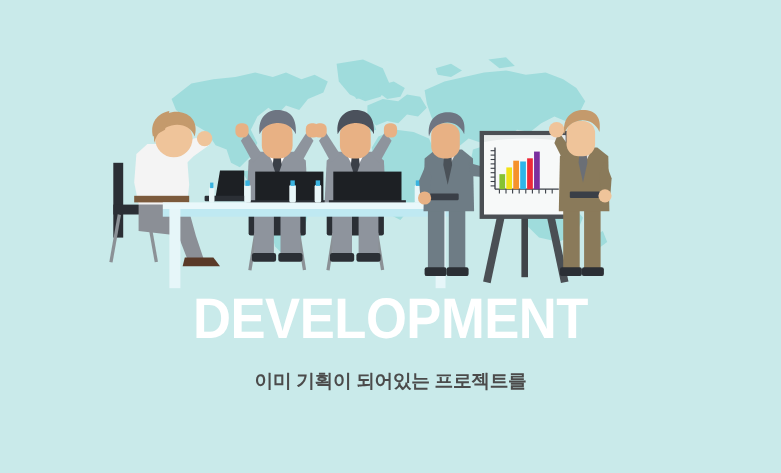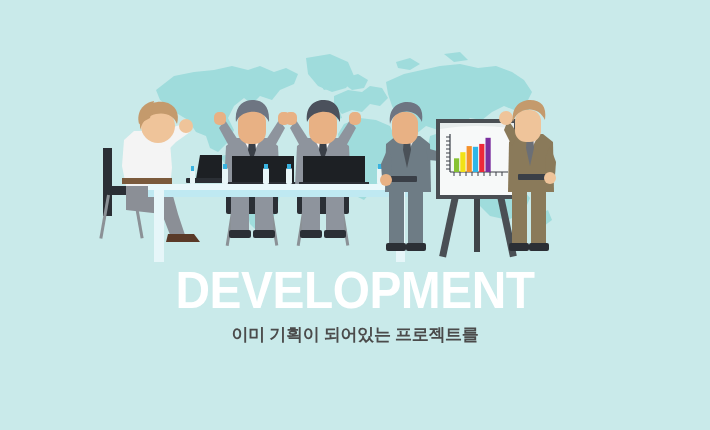--- a/index.html
+++ b/index.html
@@ -56,7 +56,7 @@
     color:#4b4b4b;
     letter-spacing:-0.3px;
   }
-  #subtitle-line-1 { margin-top:2px;text-align:center; }
+  #subtitle-line-1 { margin-top:14px;text-align:center; }
 </style>
 </head>
 <body>

